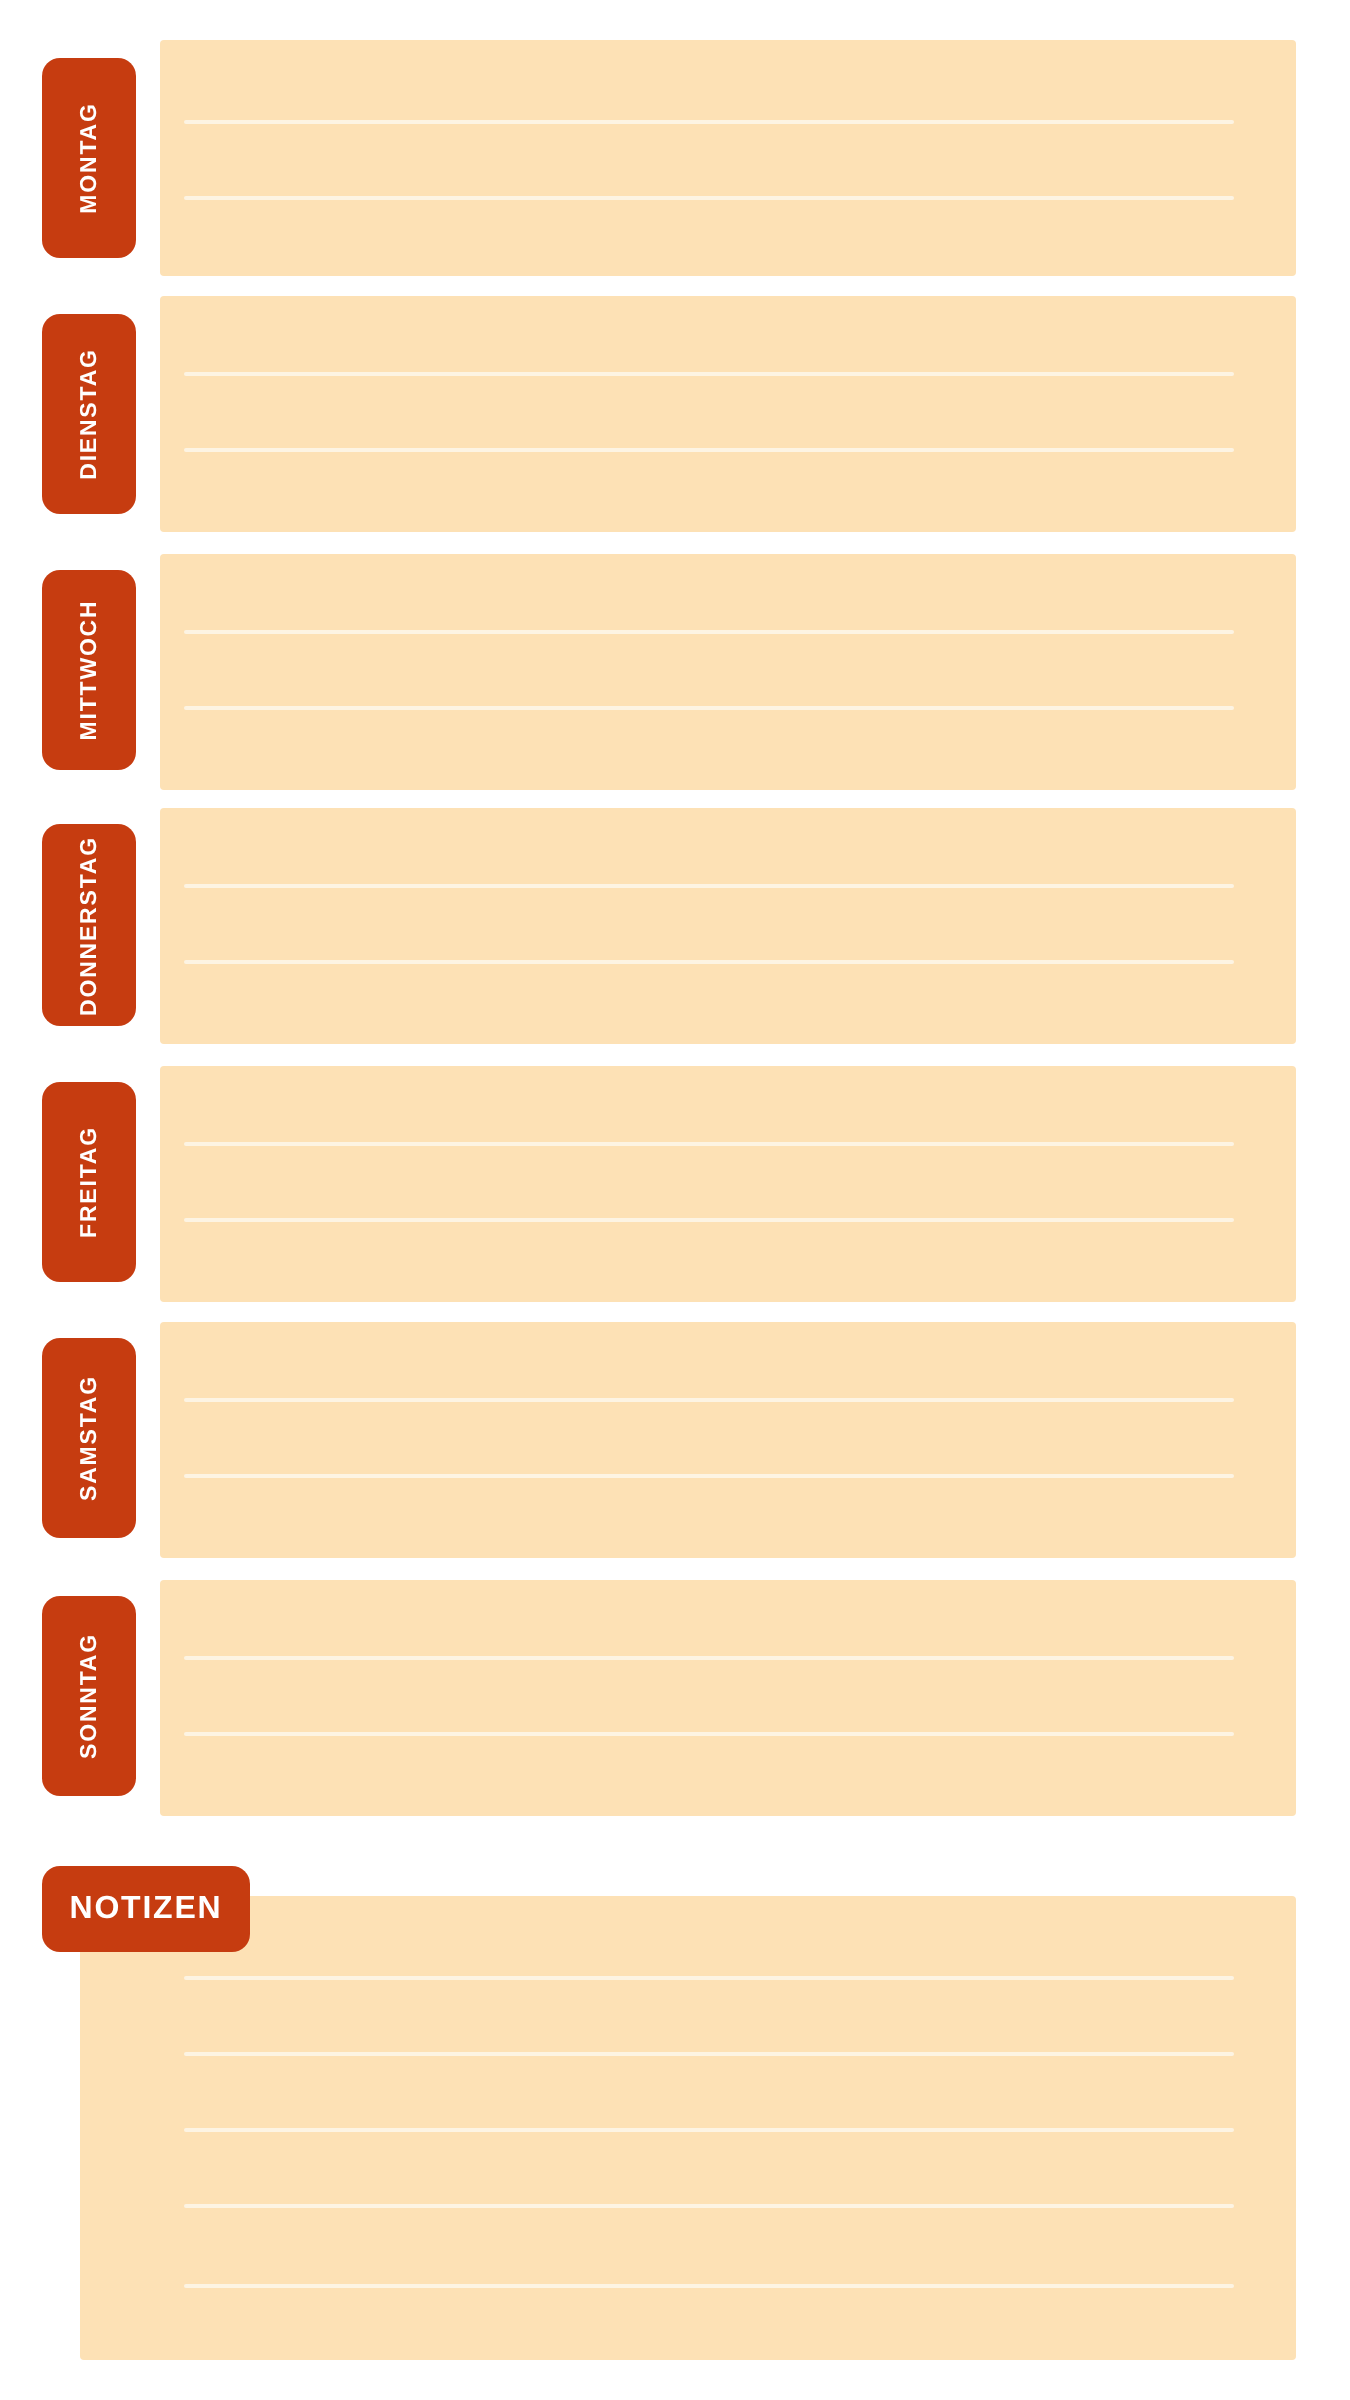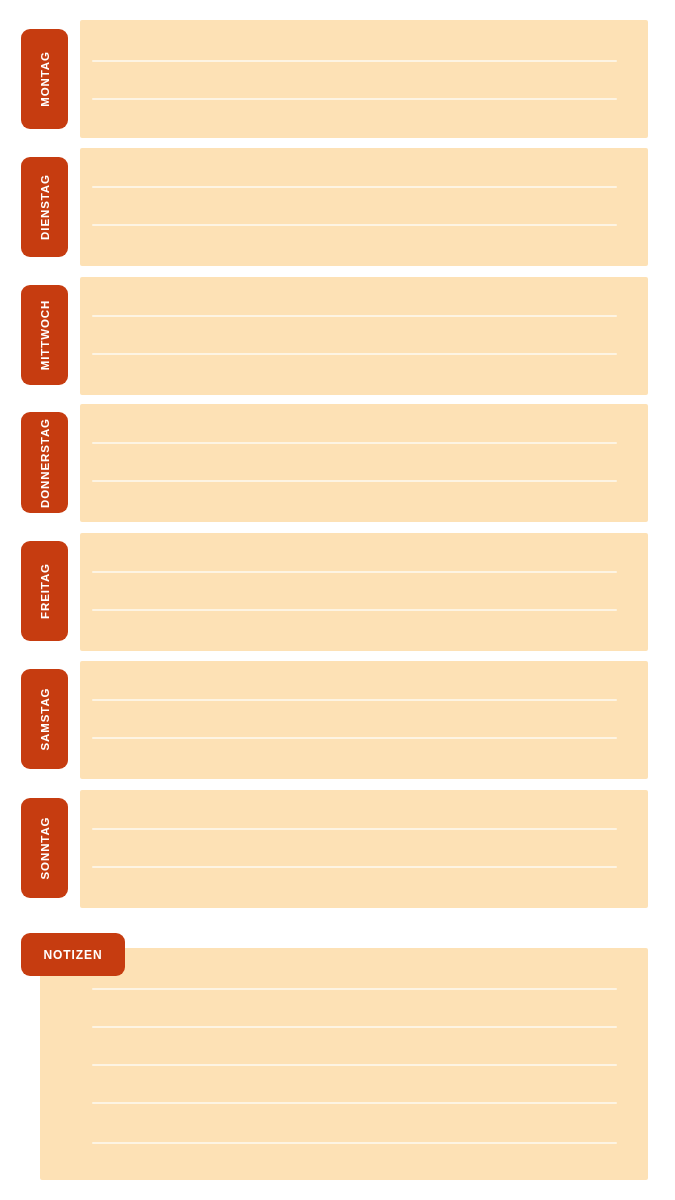--- a/index.html
+++ b/index.html
@@ -117,7 +117,7 @@
     transform: translate(-50%, -50%);
     white-space: nowrap;
     color: #ffffff;
-    font-size: 12px;
+    font-size: 16px;
     font-weight: bold;
     letter-spacing: 0.9px;
     font-family: "Liberation Sans", sans-serif;

